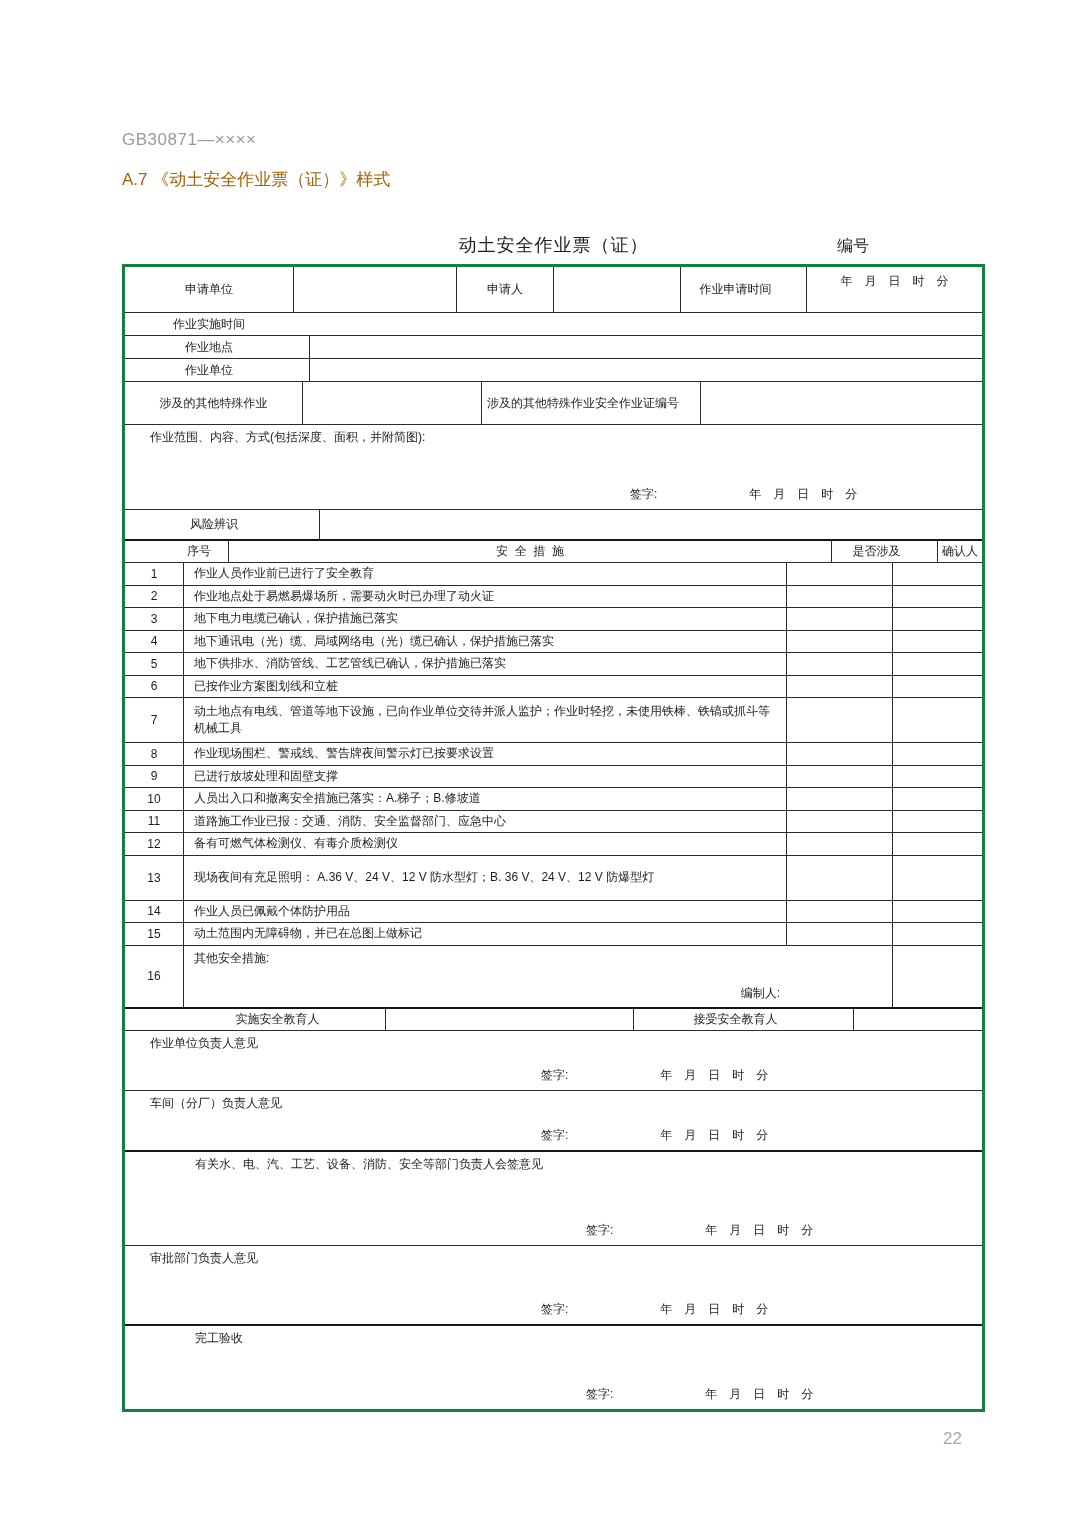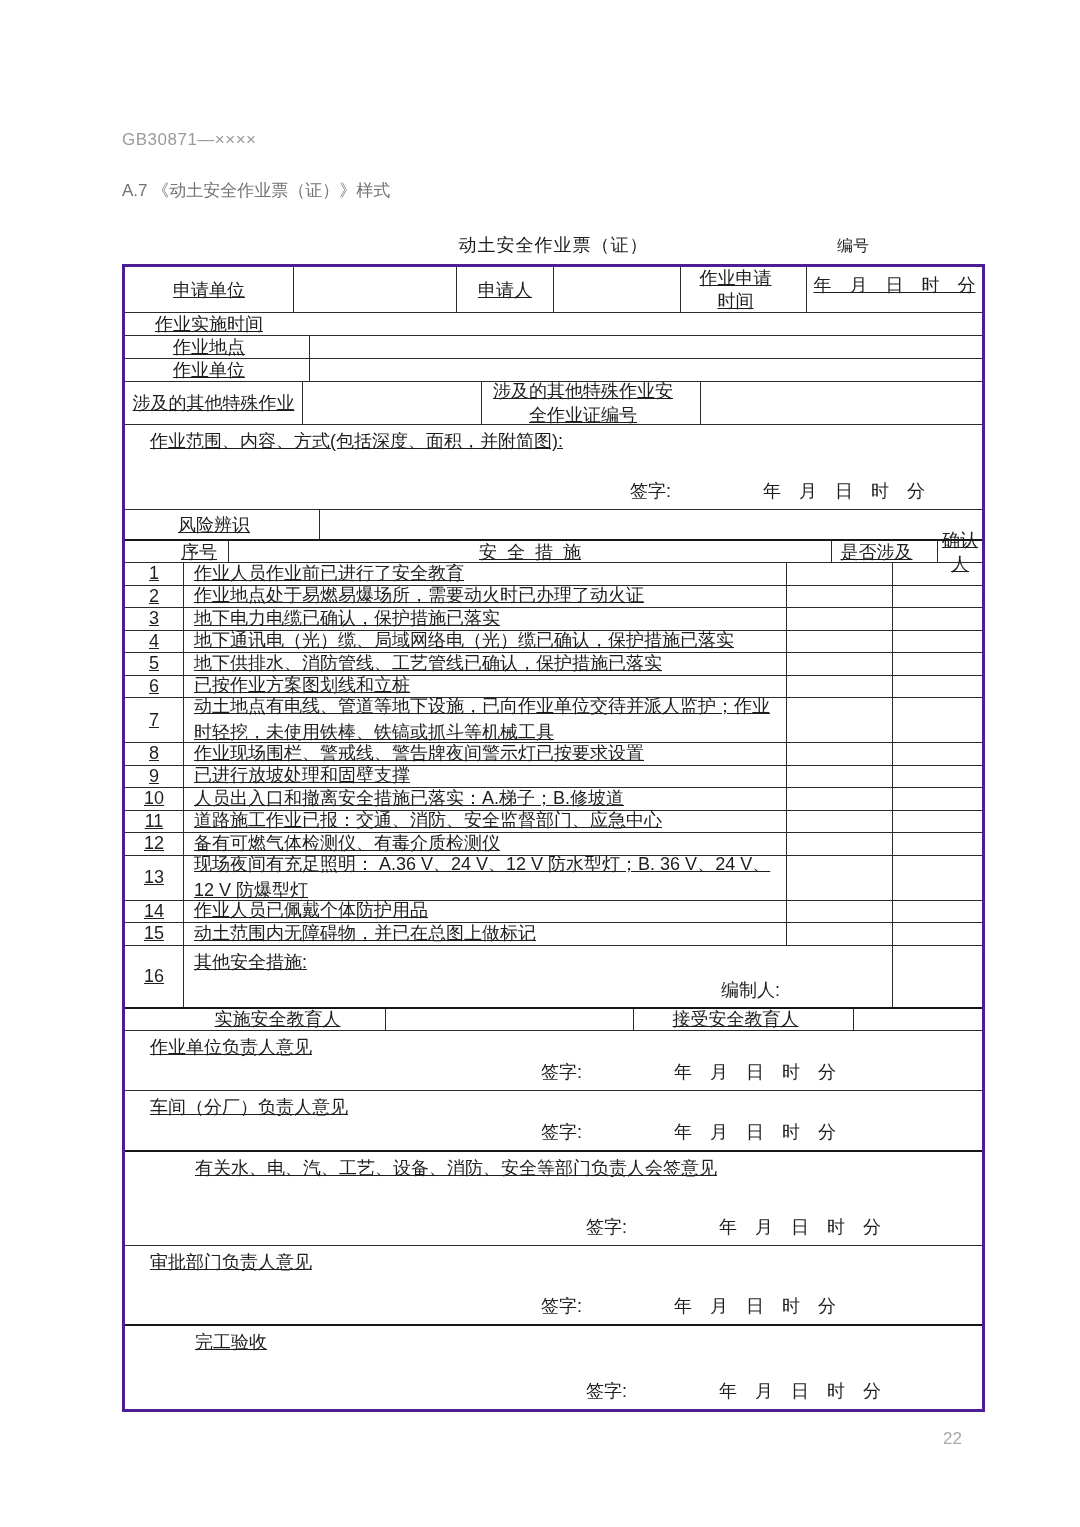--- a/index.html
+++ b/index.html
@@ -10,7 +10,7 @@
     color:#1e1e1e;
   }
   .doc-code { position:absolute; left:122px; top:130px; font-size:17px; color:#9a9a9a; letter-spacing:.5px; }
-  .section-heading { position:absolute; left:122px; top:179px; font-size:17px; color:#737373; }
+  .section-heading { position:absolute; left:122px; top:168px; font-size:17px; color:#a16207; }
   .content { position:absolute; left:122px; top:219px; width:863px; }
   .title-row { position:relative; height:31px; }
   .form-title { text-align:center; font-size:18px; letter-spacing:1px;margin-top:14px; }

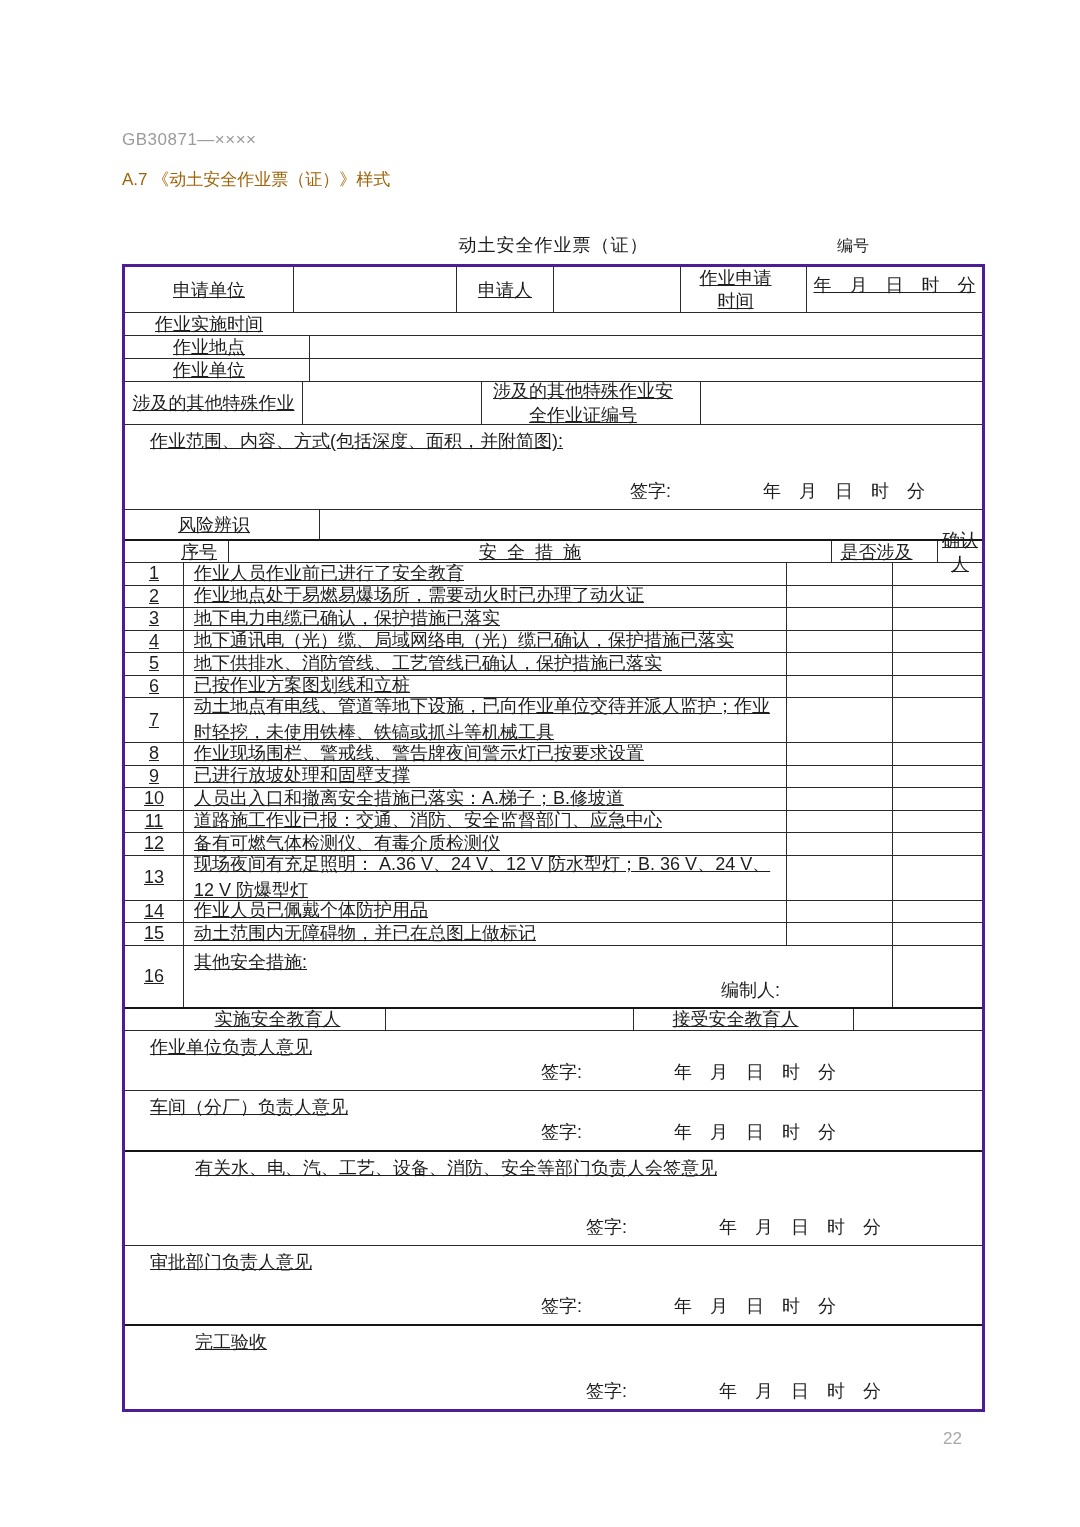--- a/index.html
+++ b/index.html
@@ -16,7 +16,7 @@
   .form-title { text-align:center; font-size:18px; letter-spacing:1px;margin-top:14px; }
   .serial { position:absolute; right:116px; top:3px; font-size:16px; }
 
-  .tbl { border:3px solid #4c1d95; font-size:18px;text-decoration:underline; }
+  .tbl { border:3px solid #15803d; font-size:12px; }
   .tr { display:flex; border-top:1.5px solid #2b2b2b; align-items:stretch; }
   .tr:first-child { border-top:none; }
   .tr.thick { border-top:2.5px solid #161616;padding-left:45px; }

